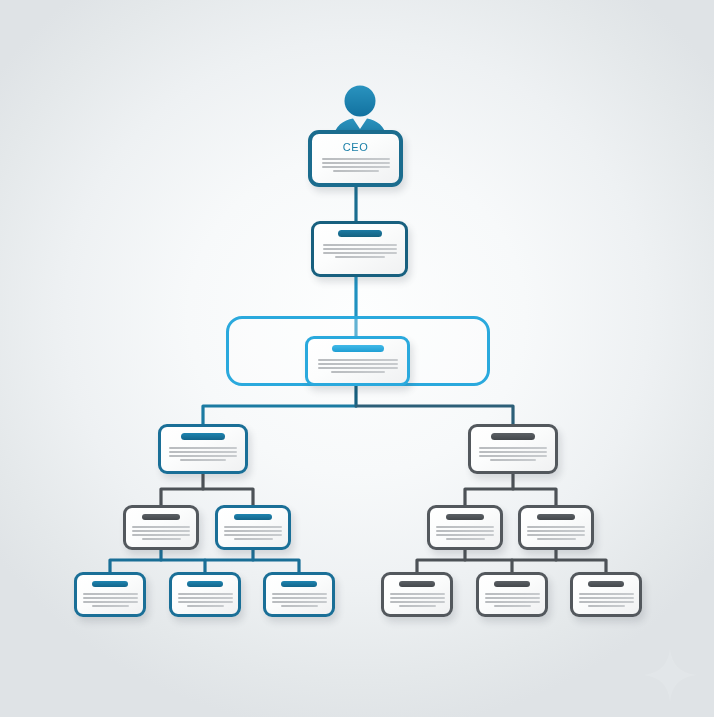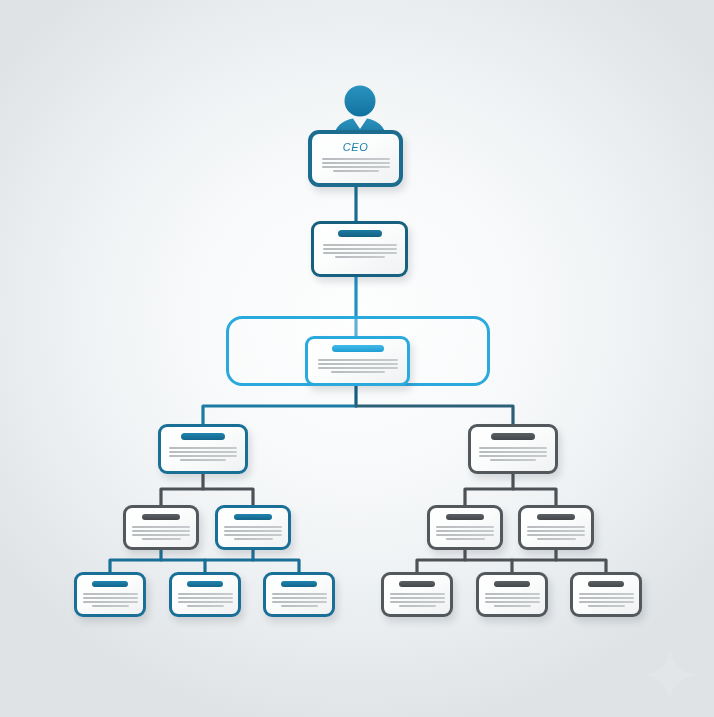--- a/index.html
+++ b/index.html
@@ -73,7 +73,7 @@
   .v-gray       { border-color: #53585d; }
   .v-gray .bar  { background: linear-gradient(180deg, #5b6065, #44484c); }
   
-  .v-ceo        { border-color: #1b6c8e; font-style: italic; }
+  .v-ceo        { border-color: #1b6c8e; }
 
   
   #node-ceo {

